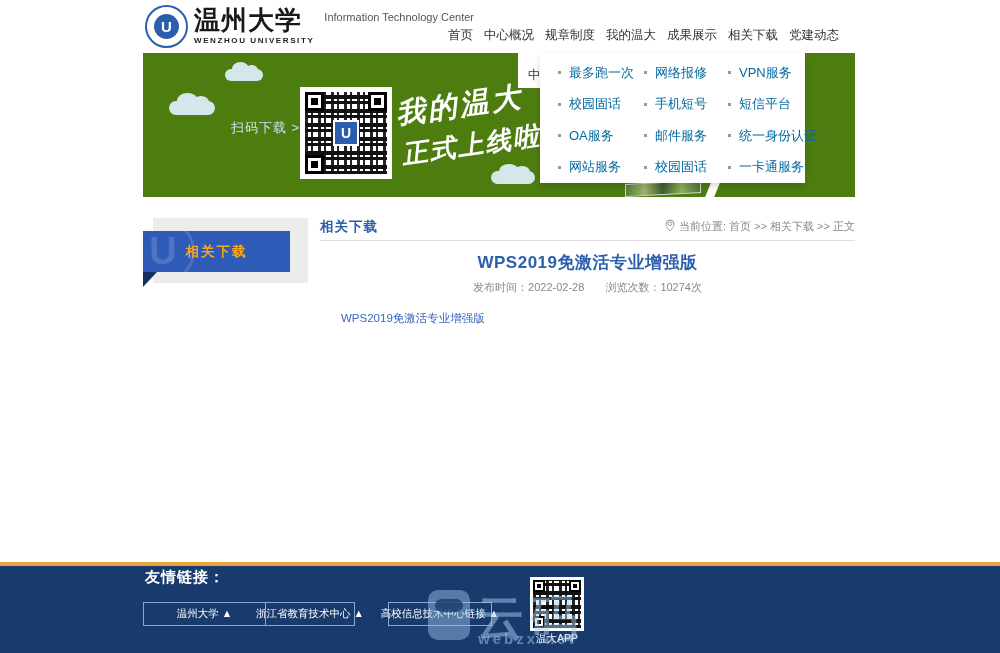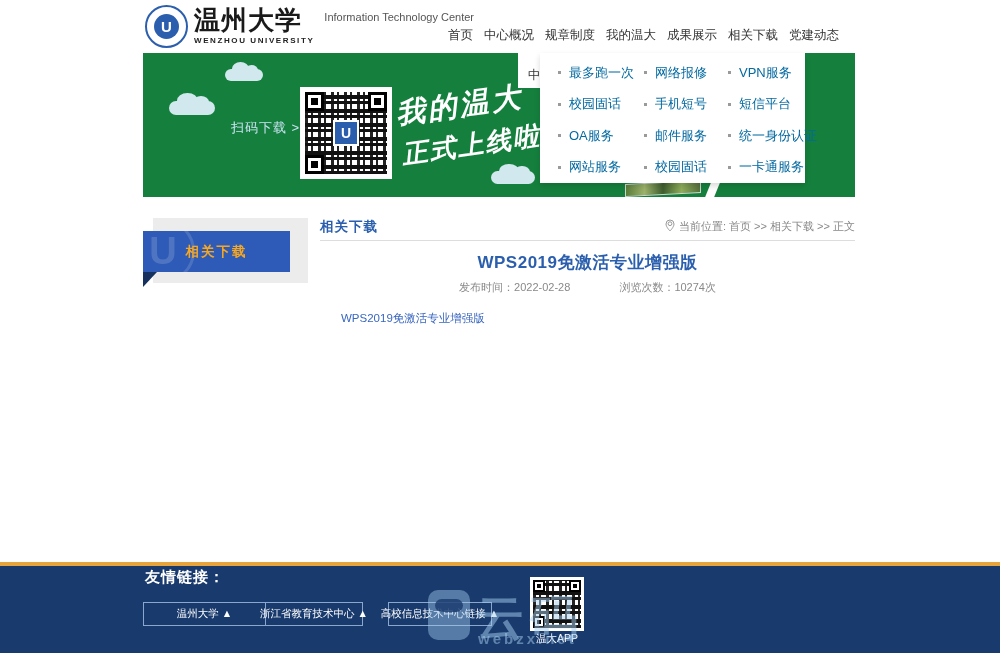--- a/index.html
+++ b/index.html
@@ -23,7 +23,7 @@
   .nav-item { font-size:12.5px; color:#333; cursor:pointer; white-space:nowrap; }
 
   
-  .banner { position:absolute; left:143px; top:53px; width:712px; height:144px; background:#15803d; overflow:hidden; }
+  .banner { position:absolute; left:143px; top:53px; width:712px; height:144px; background:#4d7c0f; overflow:hidden; }
   .cloud { position:absolute; background:#dceef8; border-radius:20px; opacity:.95; }
   .cloud::before { content:""; position:absolute; left:18%; top:-55%; width:45%; height:110%; background:#dceef8; border-radius:50%; }
   .cloud::after  { content:""; position:absolute; right:12%; top:-35%; width:35%; height:90%; background:#dceef8; border-radius:50%; }

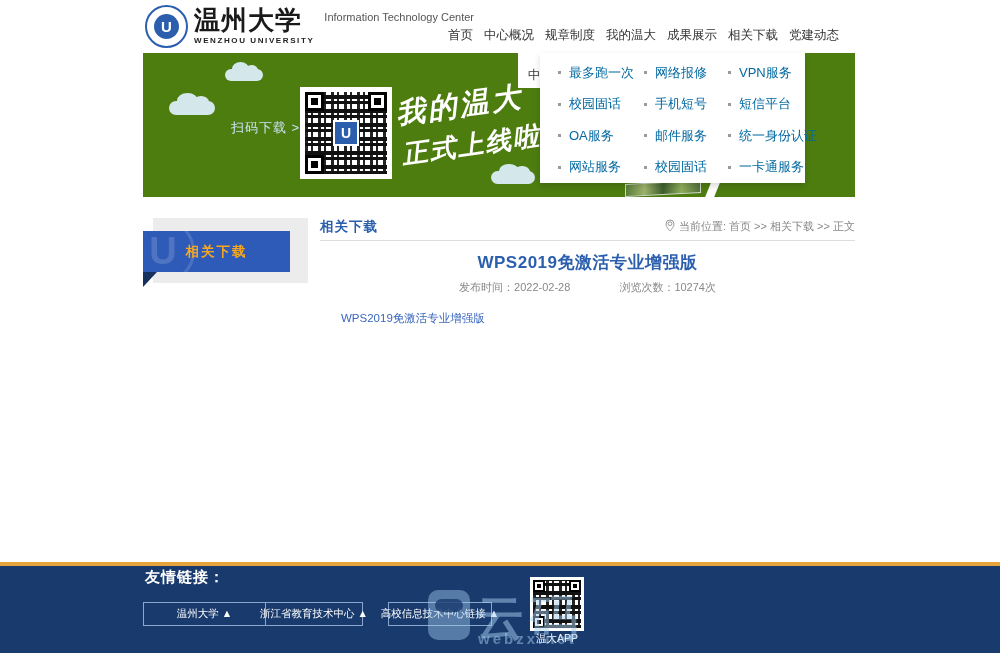--- a/index.html
+++ b/index.html
@@ -67,7 +67,7 @@
   .hr { position:absolute; left:320px; top:240px; width:535px; height:1px; background:#ddd; }
   .article-title { position:absolute; left:320px; top:251px; width:535px; text-align:center; font-size:17px; font-weight:bold; color:#2b5fae; letter-spacing:.5px; }
   .article-meta { position:absolute; left:320px; top:280px; width:535px; text-align:center; font-size:11px; color:#898989; }
-  .article-meta span { margin:0 23px; }
+  .article-meta span { margin:0 9px; }
   .dl-link { position:absolute; left:341px; top:311px; font-size:11.5px; color:#3a67bf; cursor:pointer; }
 
   

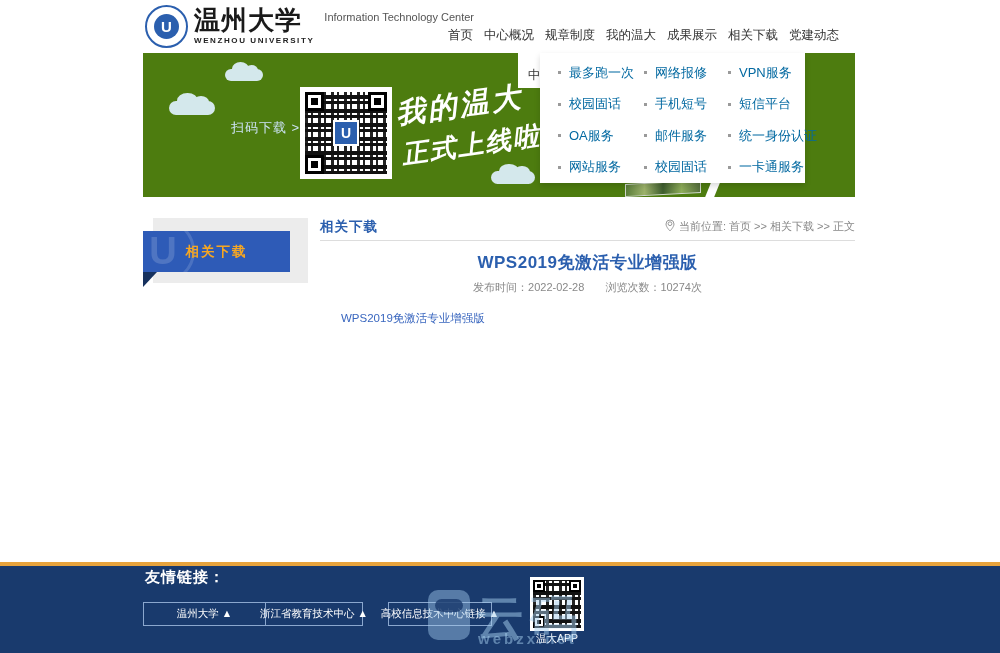--- a/index.html
+++ b/index.html
@@ -76,7 +76,7 @@
   .footer-inner { position:absolute; left:143px; top:0; width:712px; height:87px; }
   .flinks-title { position:absolute; left:2px; top:2px; font-size:15px; font-weight:bold; color:#fff; letter-spacing:1px; }
   .fbtn { position:absolute; top:36px; height:24px; border:1px solid #8ba7ce; color:#fff; font-size:10.5px; display:flex; align-items:center; justify-content:center; cursor:pointer; white-space:nowrap; background:transparent; }
-  .fbtn-1 { left:0; width:123px; } .fbtn-2 { left:122px; width:98px; } .fbtn-3 { left:245px; width:104px; }
+  .fbtn-1 { left:0; width:123px; } .fbtn-2 { left:122px; width:90px; } .fbtn-3 { left:245px; width:104px; }
   .qr-footer { left:387px; top:11px; width:54px; height:54px; padding:3px; position:absolute; background:#fff; }
   .qr-footer .finder { width:12px; height:12px; border-width:2px; }
   .qr-footer .finder::after { left:2px; top:2px; right:2px; bottom:2px; }

